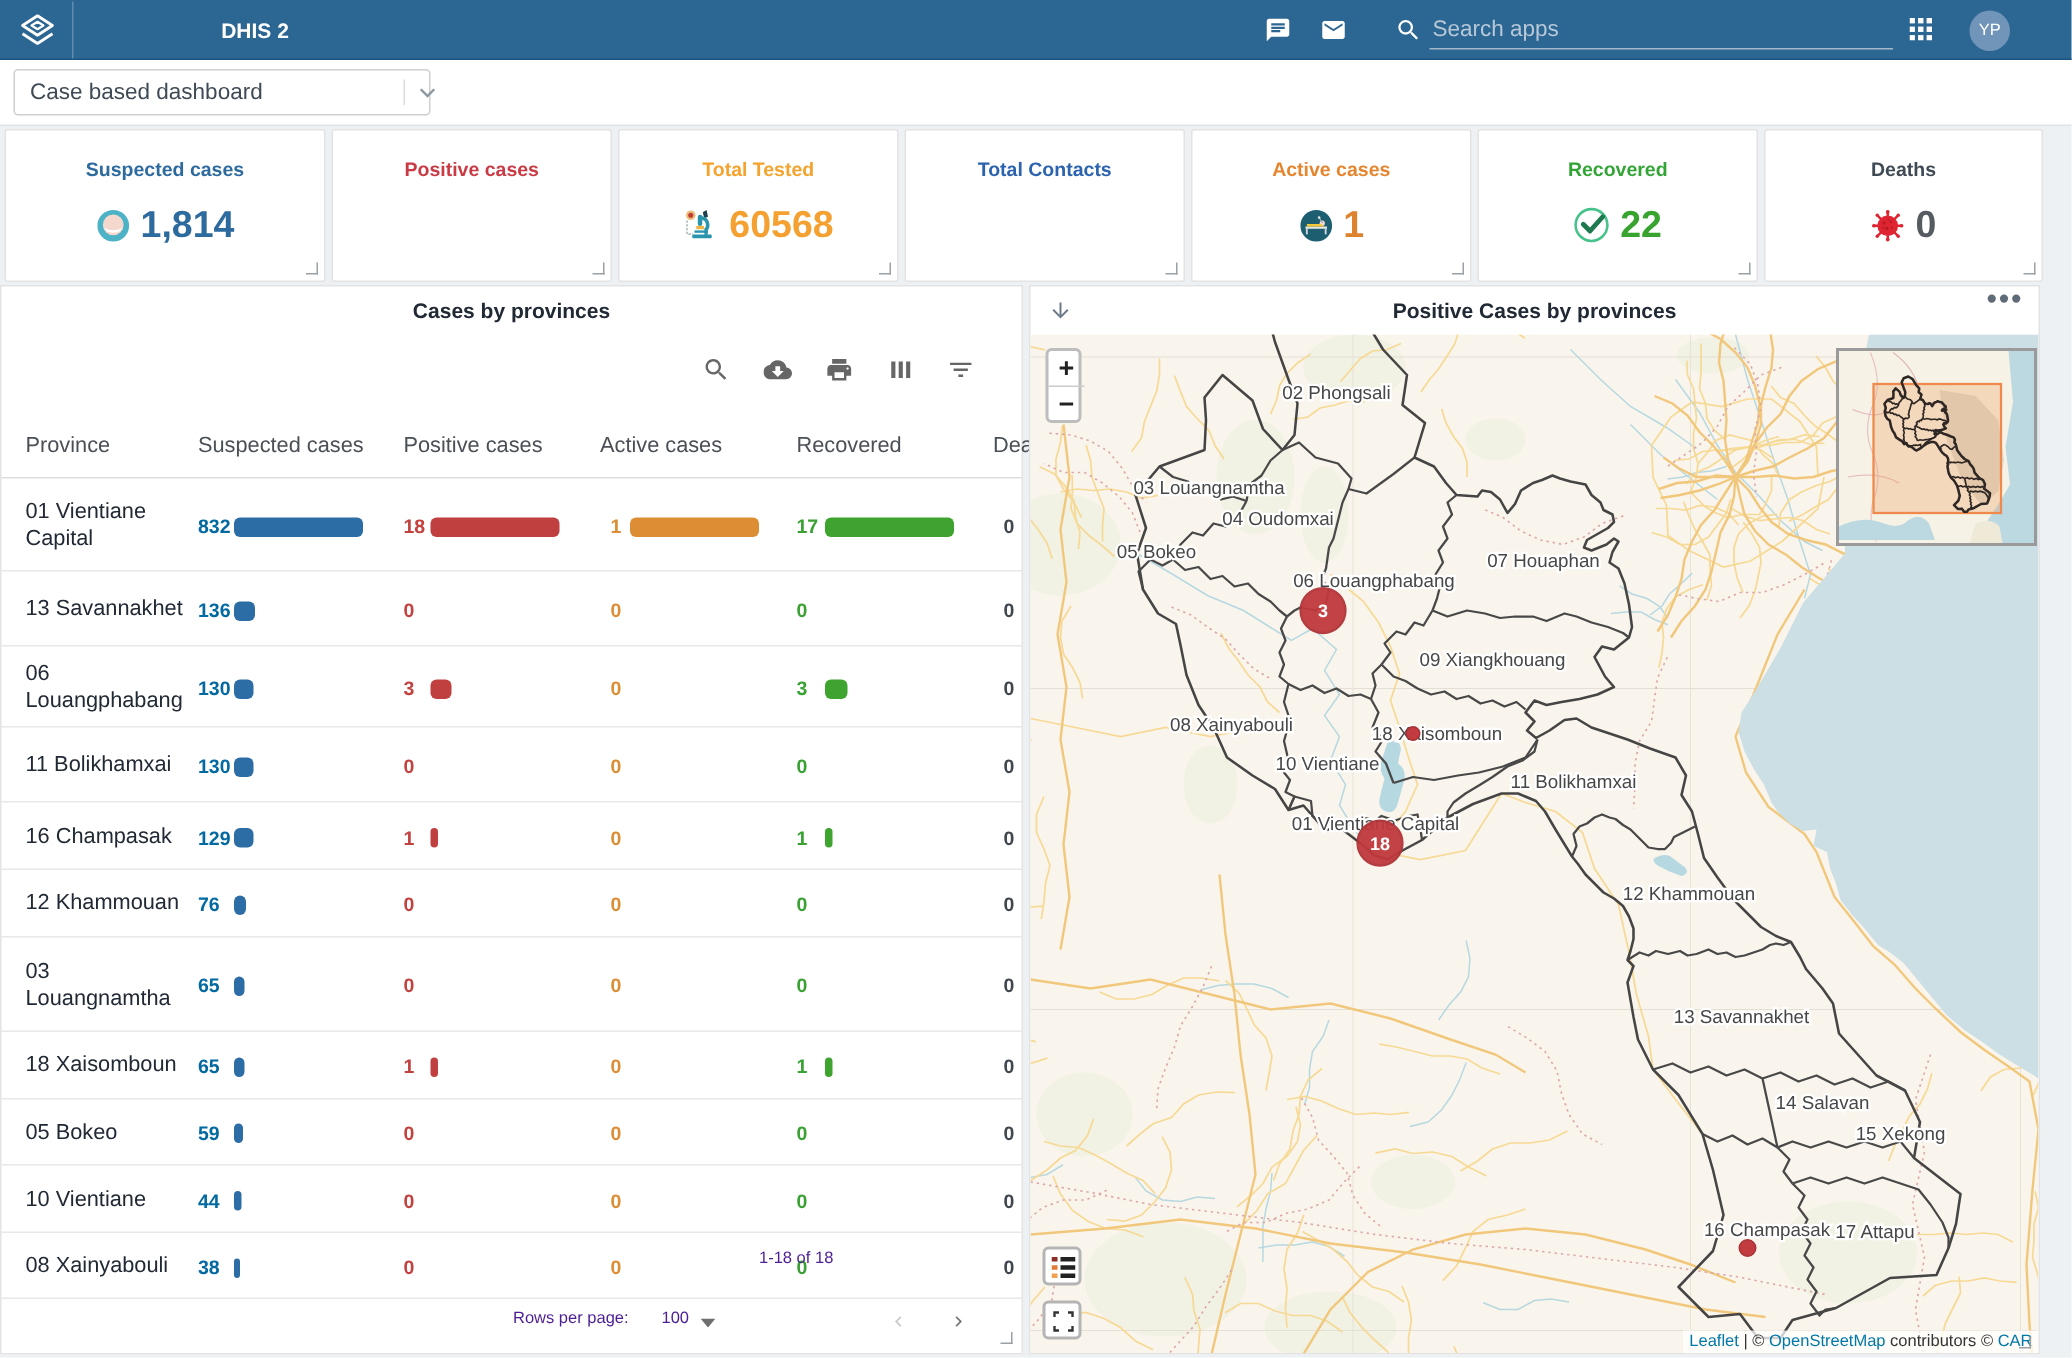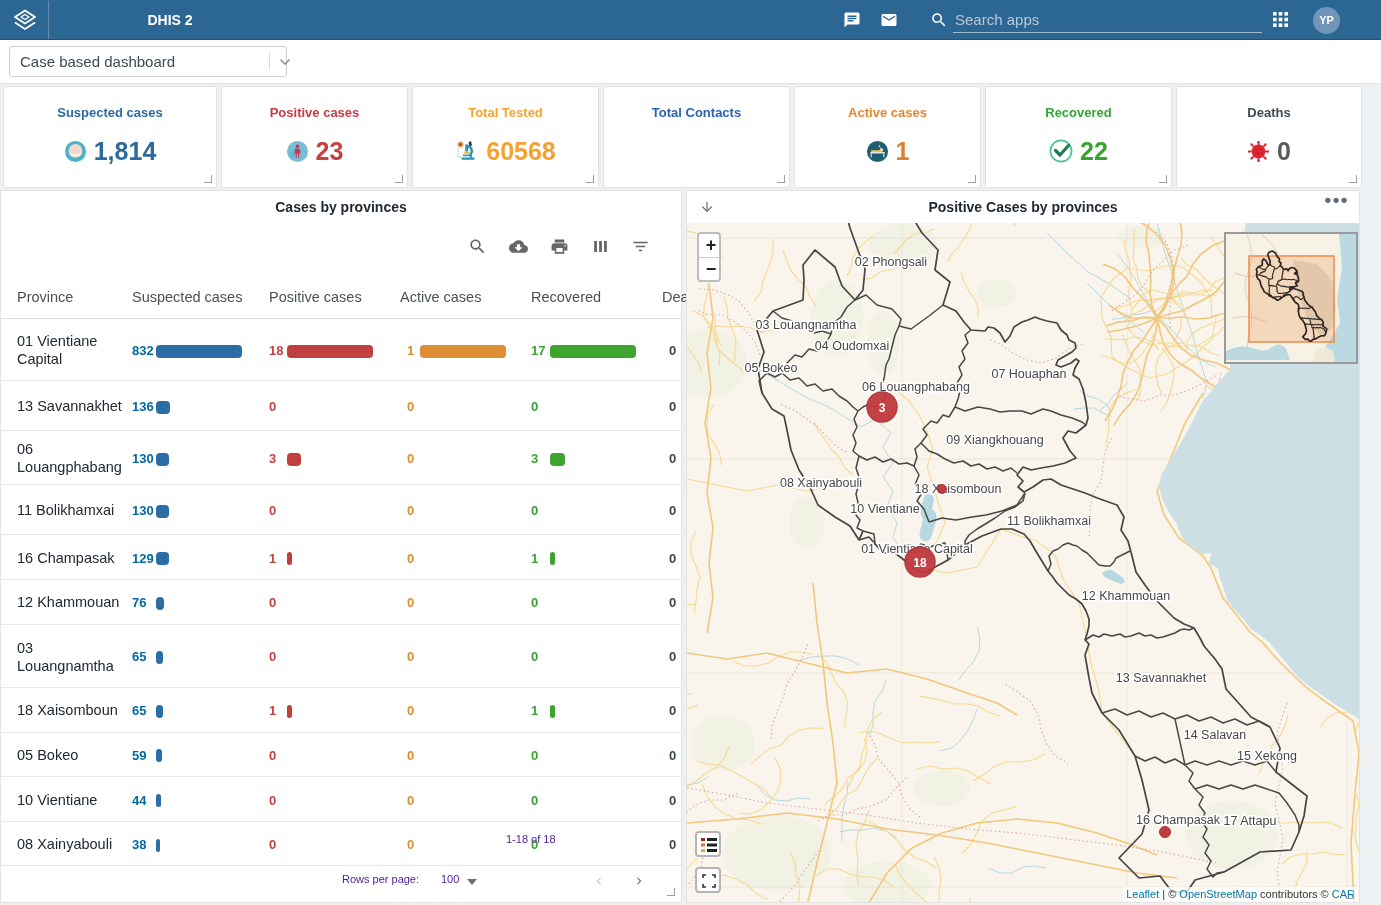--- a/index.html
+++ b/index.html
@@ -10,7 +10,7 @@
 .hic{position:absolute;top:11px;color:#fff}
 .searchtxt{position:absolute;left:955px;top:11px;color:#b7c8d8;font-size:15px}
 .sline{position:absolute;left:953px;top:32px;width:309px;height:1px;background:#a3b8ca}
-.avatar{position:absolute;left:1313px;top:7px;width:27px;height:27px;border-radius:50%;background:#7195b9;color:#fff;font-size:11px;font-weight:bold;text-align:center;line-height:27px}
+.avatar{position:absolute;left:1313px;top:7px;width:27px;height:27px;border-radius:50%;background:#7195b9;color:#fff;font-size:11px;font-weight:normal;text-align:center;line-height:27px}
 .selbar{position:absolute;left:0;top:40px;width:1381px;height:44px;background:#fff;border-bottom:1px solid #e0e4e8}
 .selbox{position:absolute;left:9px;top:6px;width:278px;height:31px;border:1px solid #cfcfcf;border-radius:3px;background:#fff}
 .selbox .txt{position:absolute;left:10px;top:0;height:29px;line-height:29px;font-size:15px;color:#3e4a54}

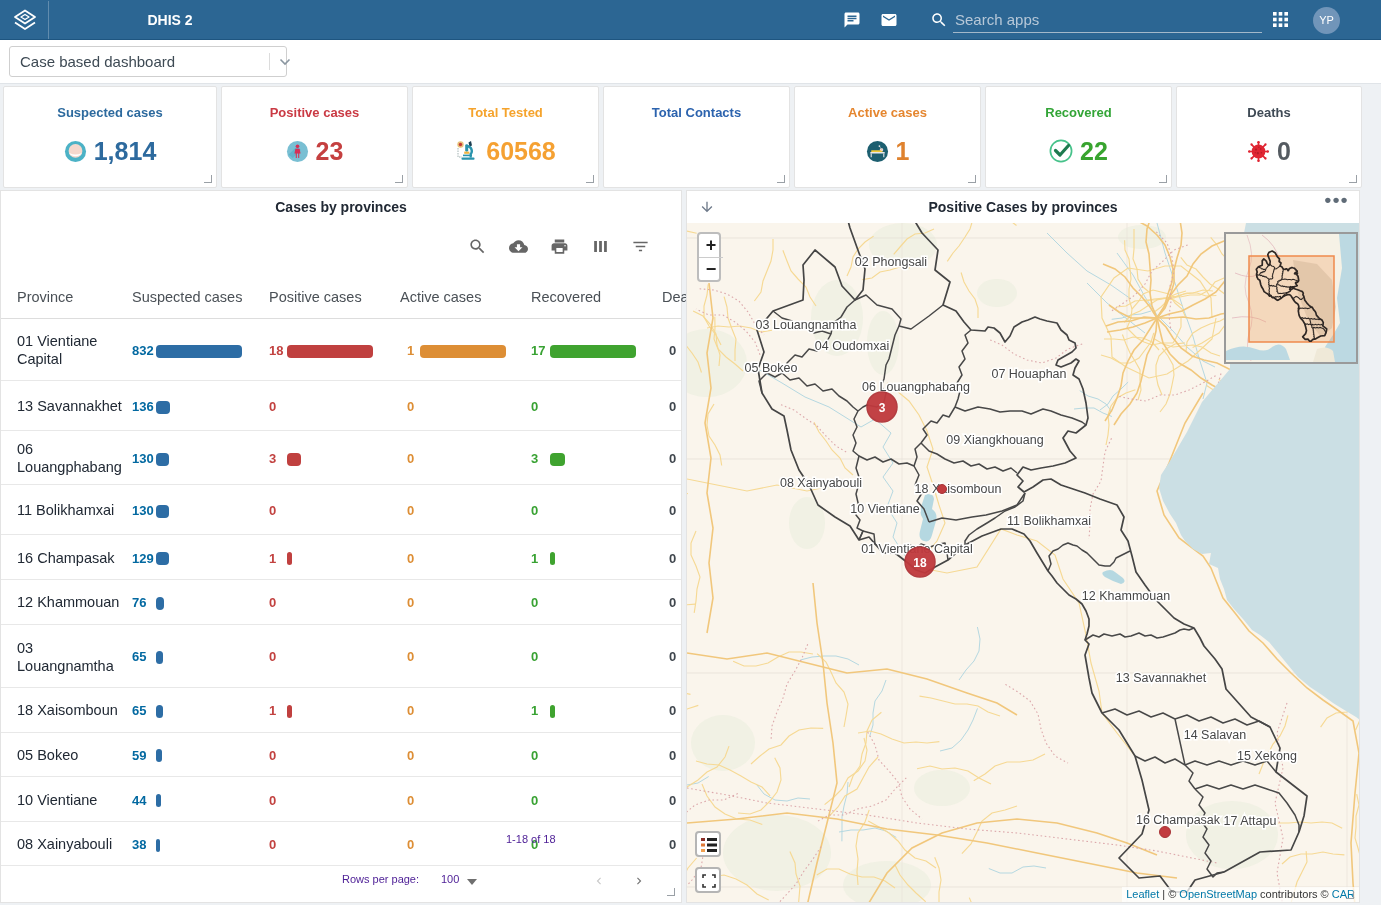--- a/index.html
+++ b/index.html
@@ -97,12 +97,6 @@
     </div>
     <div class="card" style="left:221px;width:187px">
       <div class="ct" style="color:#ca3a44">Positive cases</div>
-      <div class="cv" style="color:#c54040"><svg class="ic" width="23" height="23" viewBox="0 0 24 24" style="vertical-align:middle;margin-right:7px">
-          <circle cx="12" cy="12" r="11" fill="#79bfd3"></circle>
-          <path d="M7 19a11 11 0 0 0-4.5-3.5l9-9a11 11 0 0 0 4 4z" fill="#5fb3cb"></path>
-          <circle cx="12" cy="6.6" r="1.9" fill="#d62f55"></circle>
-          <path d="M9.8 9.2h4.4l1 5h-1.4v4.6h-1.1v-4.6h-1.4v4.6h-1.1v-4.6H8.8z" fill="#d62f55"></path>
-        </svg><span>23</span></div>
       <div class="rsz"></div>
     </div>
     <div class="card" style="left:412px;width:187px">

